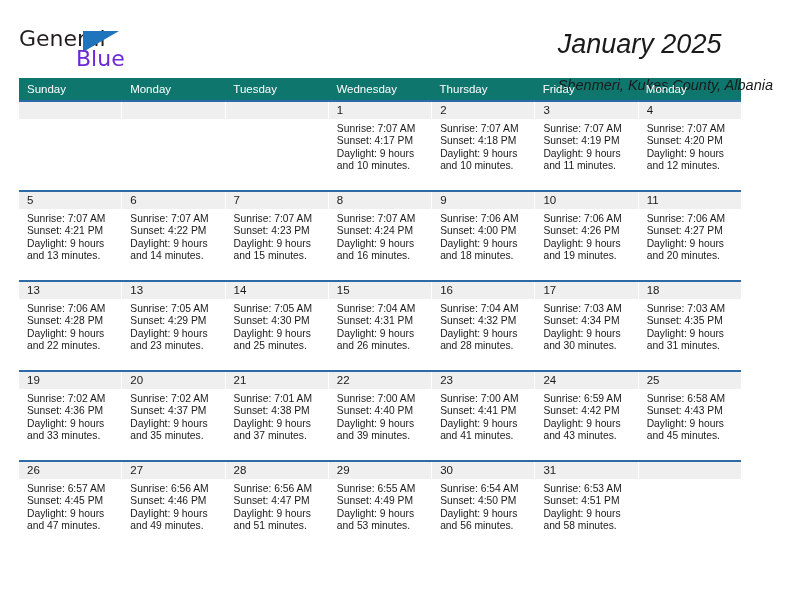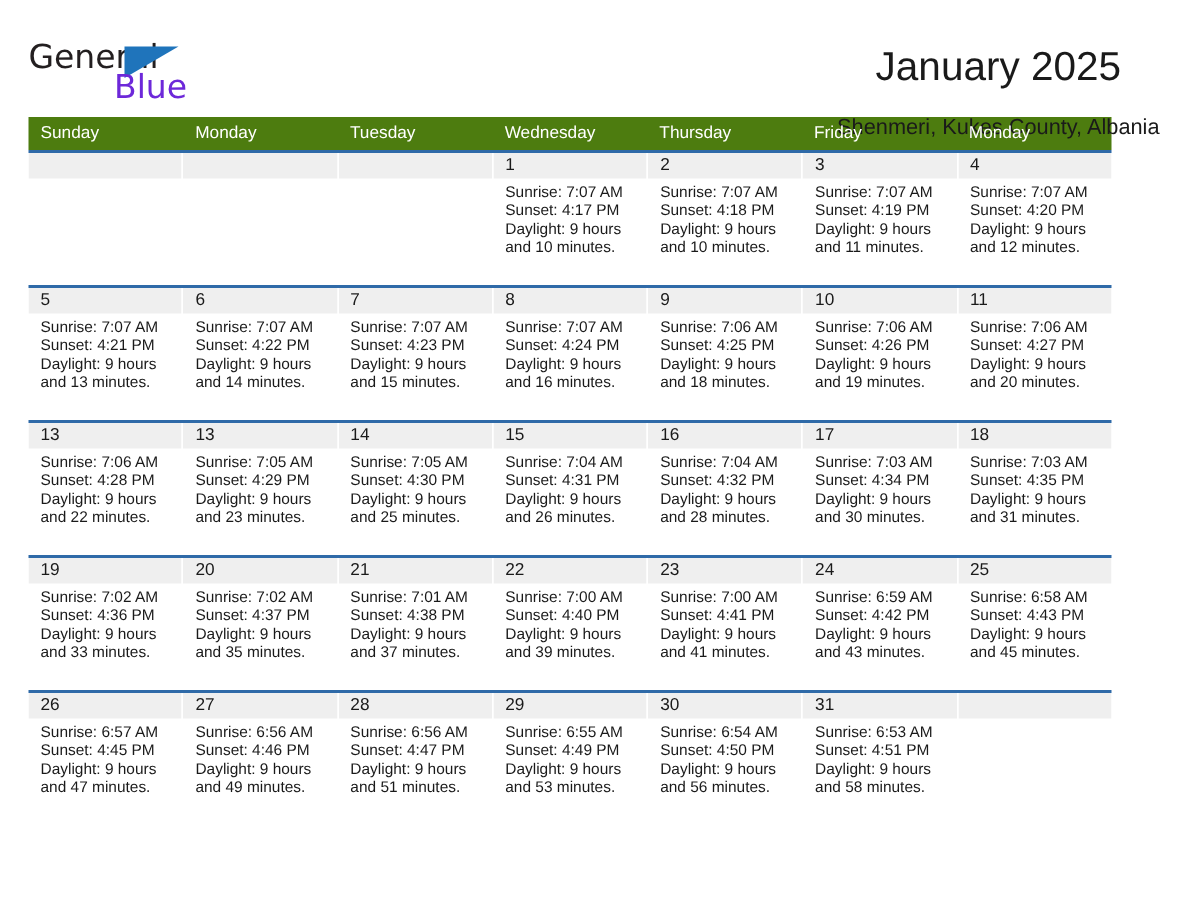--- a/index.html
+++ b/index.html
@@ -65,8 +65,9 @@
     border-bottom: 21px solid transparent;
   }
   .titles {
-    text-align: center;
+    text-align: left;
     padding-top: 2px;
+    font-style: italic;
   }
   .month-title {
     font-size: 27px;

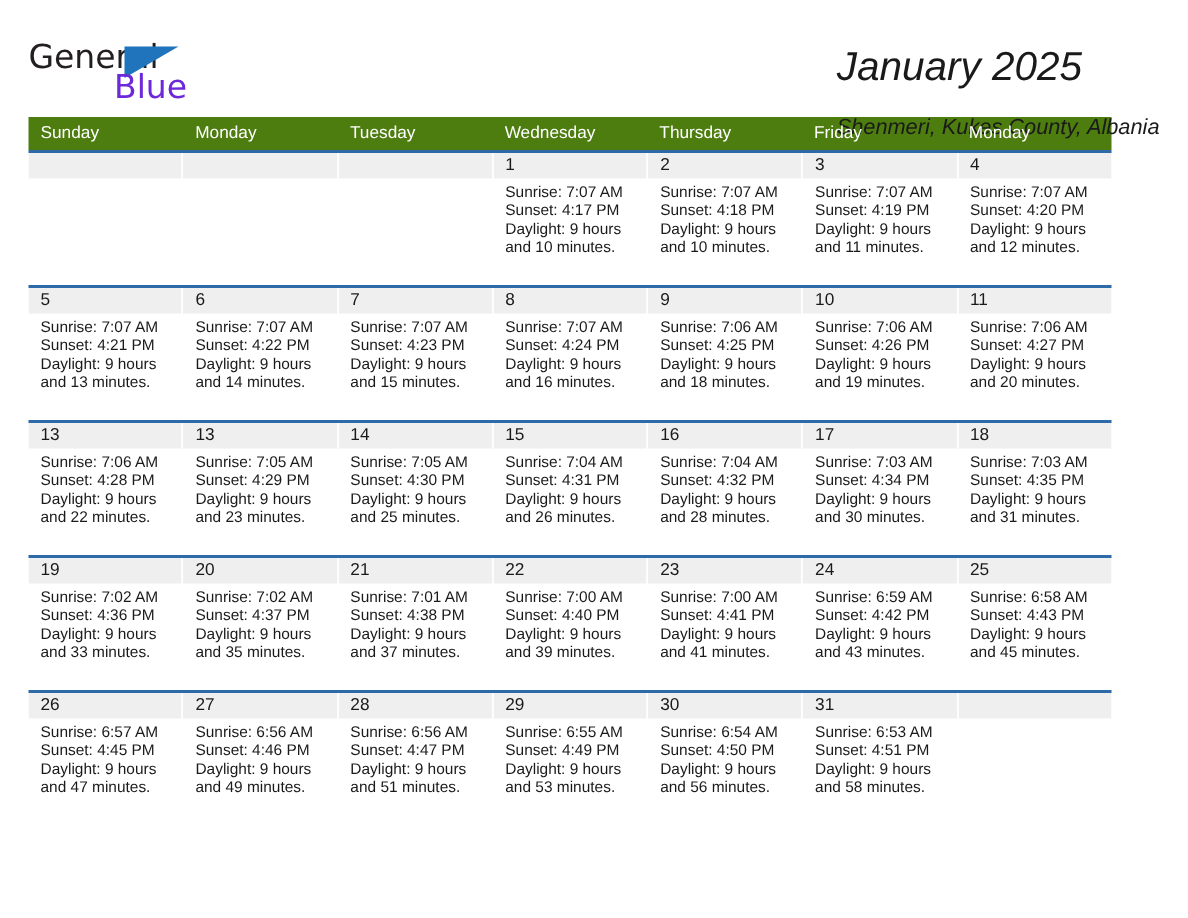--- a/index.html
+++ b/index.html
@@ -89,7 +89,7 @@
   }
   .weekday-row {
     display: flex;
-    background: #4d7c0f;
+    background: #0f766e;
   }
   .weekday {
     flex: 1 1 0;

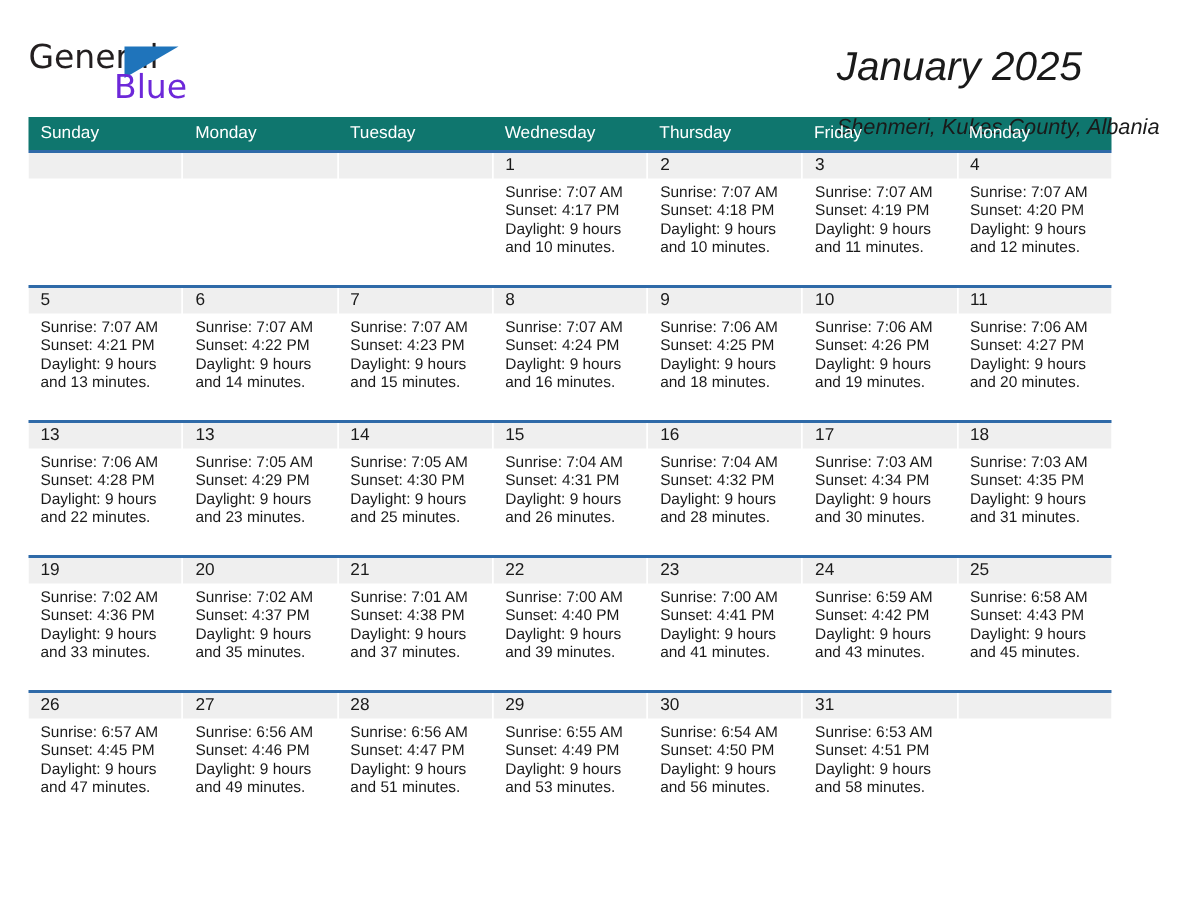--- a/index.html
+++ b/index.html
@@ -254,7 +254,7 @@
             <div class="day-number">9</div>
             <div class="day-info">
               <div>Sunrise: 7:06 AM</div>
-              <div>Sunset: 4:25 PM</div>
+              <div>Sunset: 4:00 PM</div>
               <div>Daylight: 9 hours</div>
               <div>and 18 minutes.</div>
             </div>

